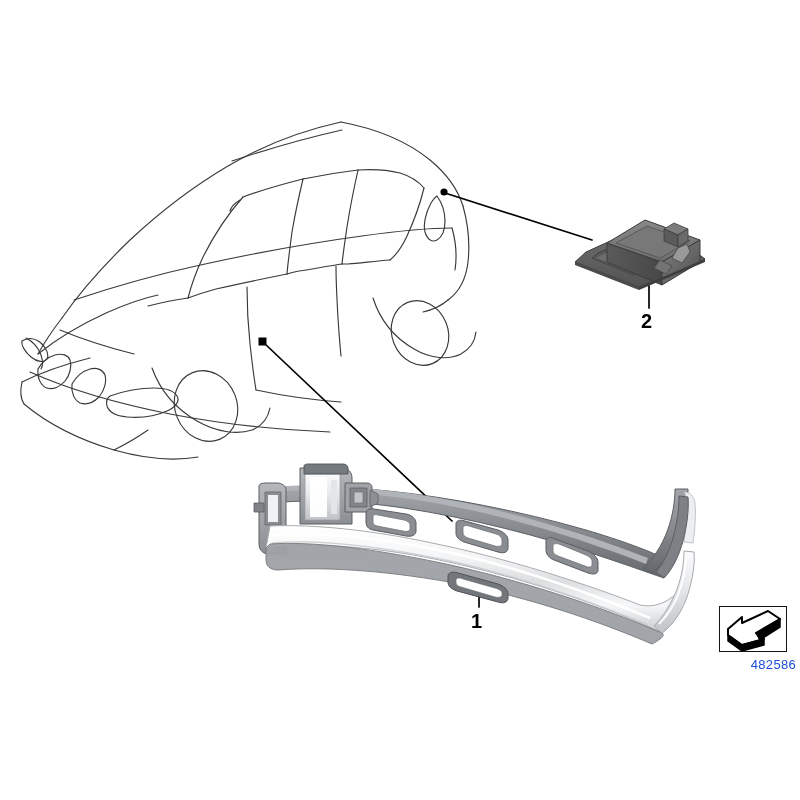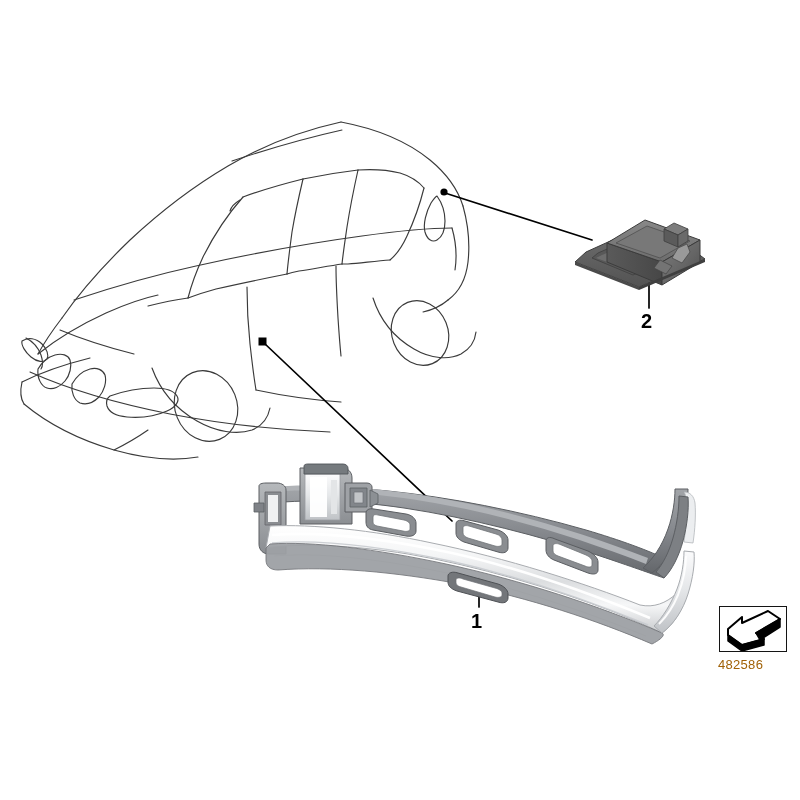--- a/index.html
+++ b/index.html
@@ -41,10 +41,10 @@
     left: 718px;
     top: 657px;
     width: 78px;
-    text-align: left;
+    text-align: right;
     font-family: "Liberation Sans", sans-serif;
     font-size: 13px;
-    color: #a16207;
+    color: #1d4ed8;
     letter-spacing: 0.3px;
   }
   #orientation-icon-box {

